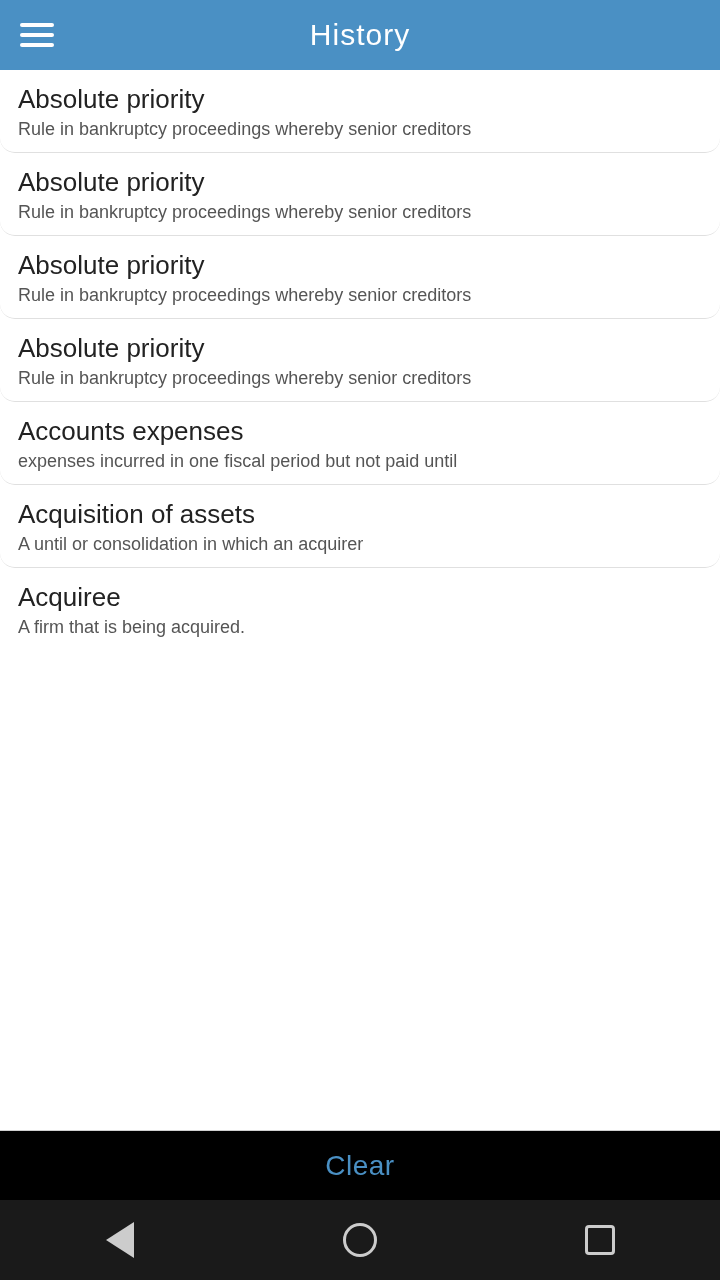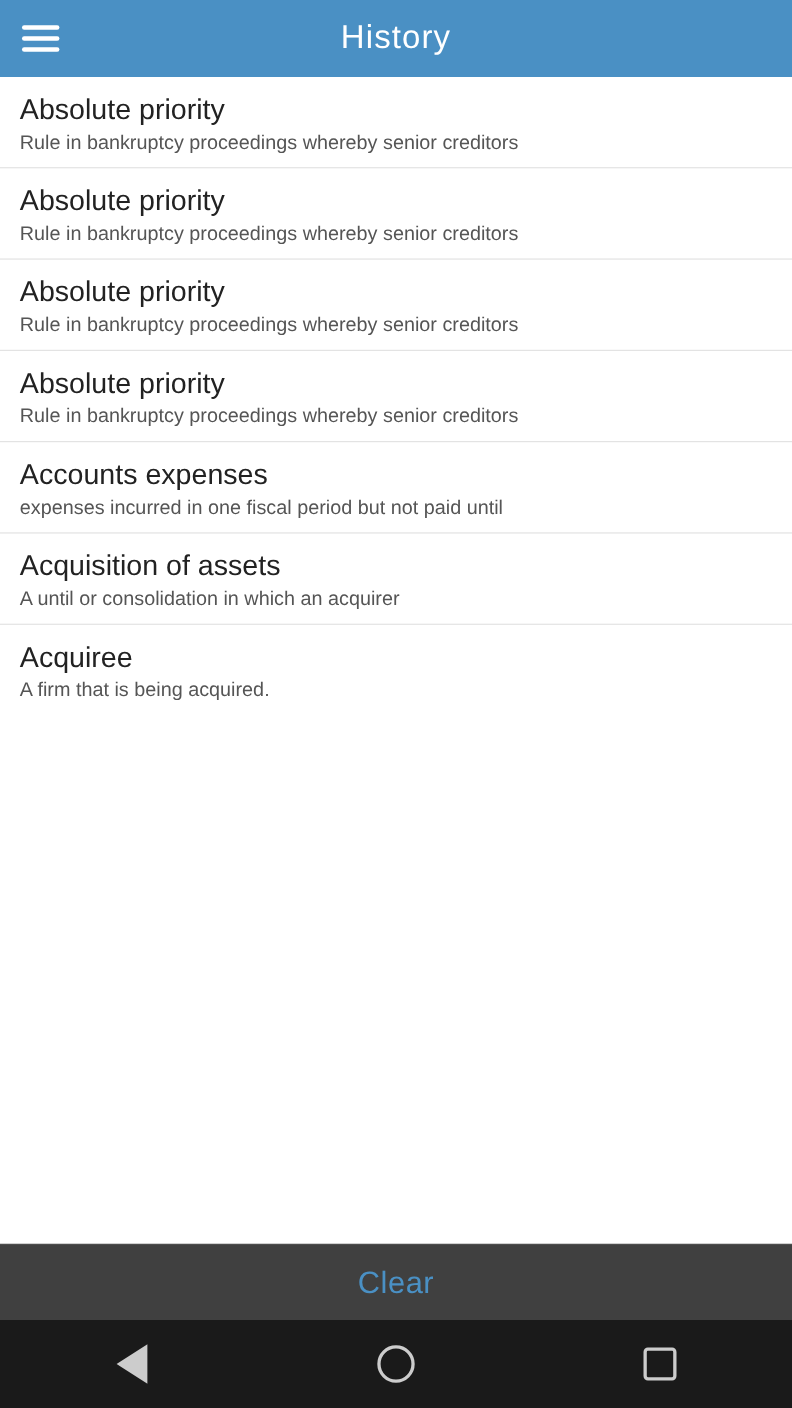--- a/index.html
+++ b/index.html
@@ -58,6 +58,7 @@
       border-bottom: 1px solid #e0e0e0;
       padding: 14px 18px 12px 18px;
       cursor: pointer;
+      border-radius: 15px;
     }
     .history-item:last-child {
       border-bottom: none;

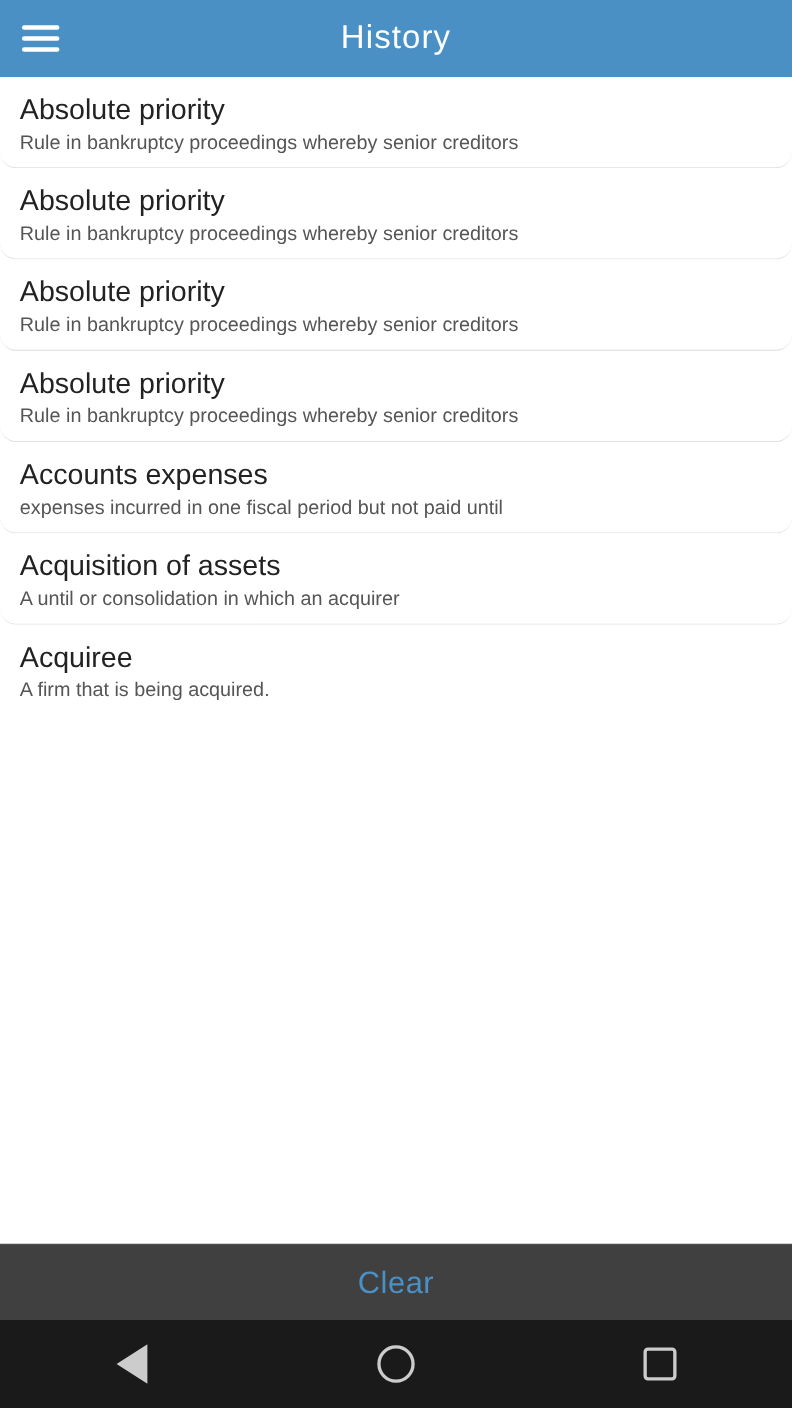--- a/index.html
+++ b/index.html
@@ -82,7 +82,7 @@
       display: flex;
       align-items: center;
       justify-content: center;
-      background: #404040;
+      background: #000000;
       flex-shrink: 0;
     }
     #clear-button {

